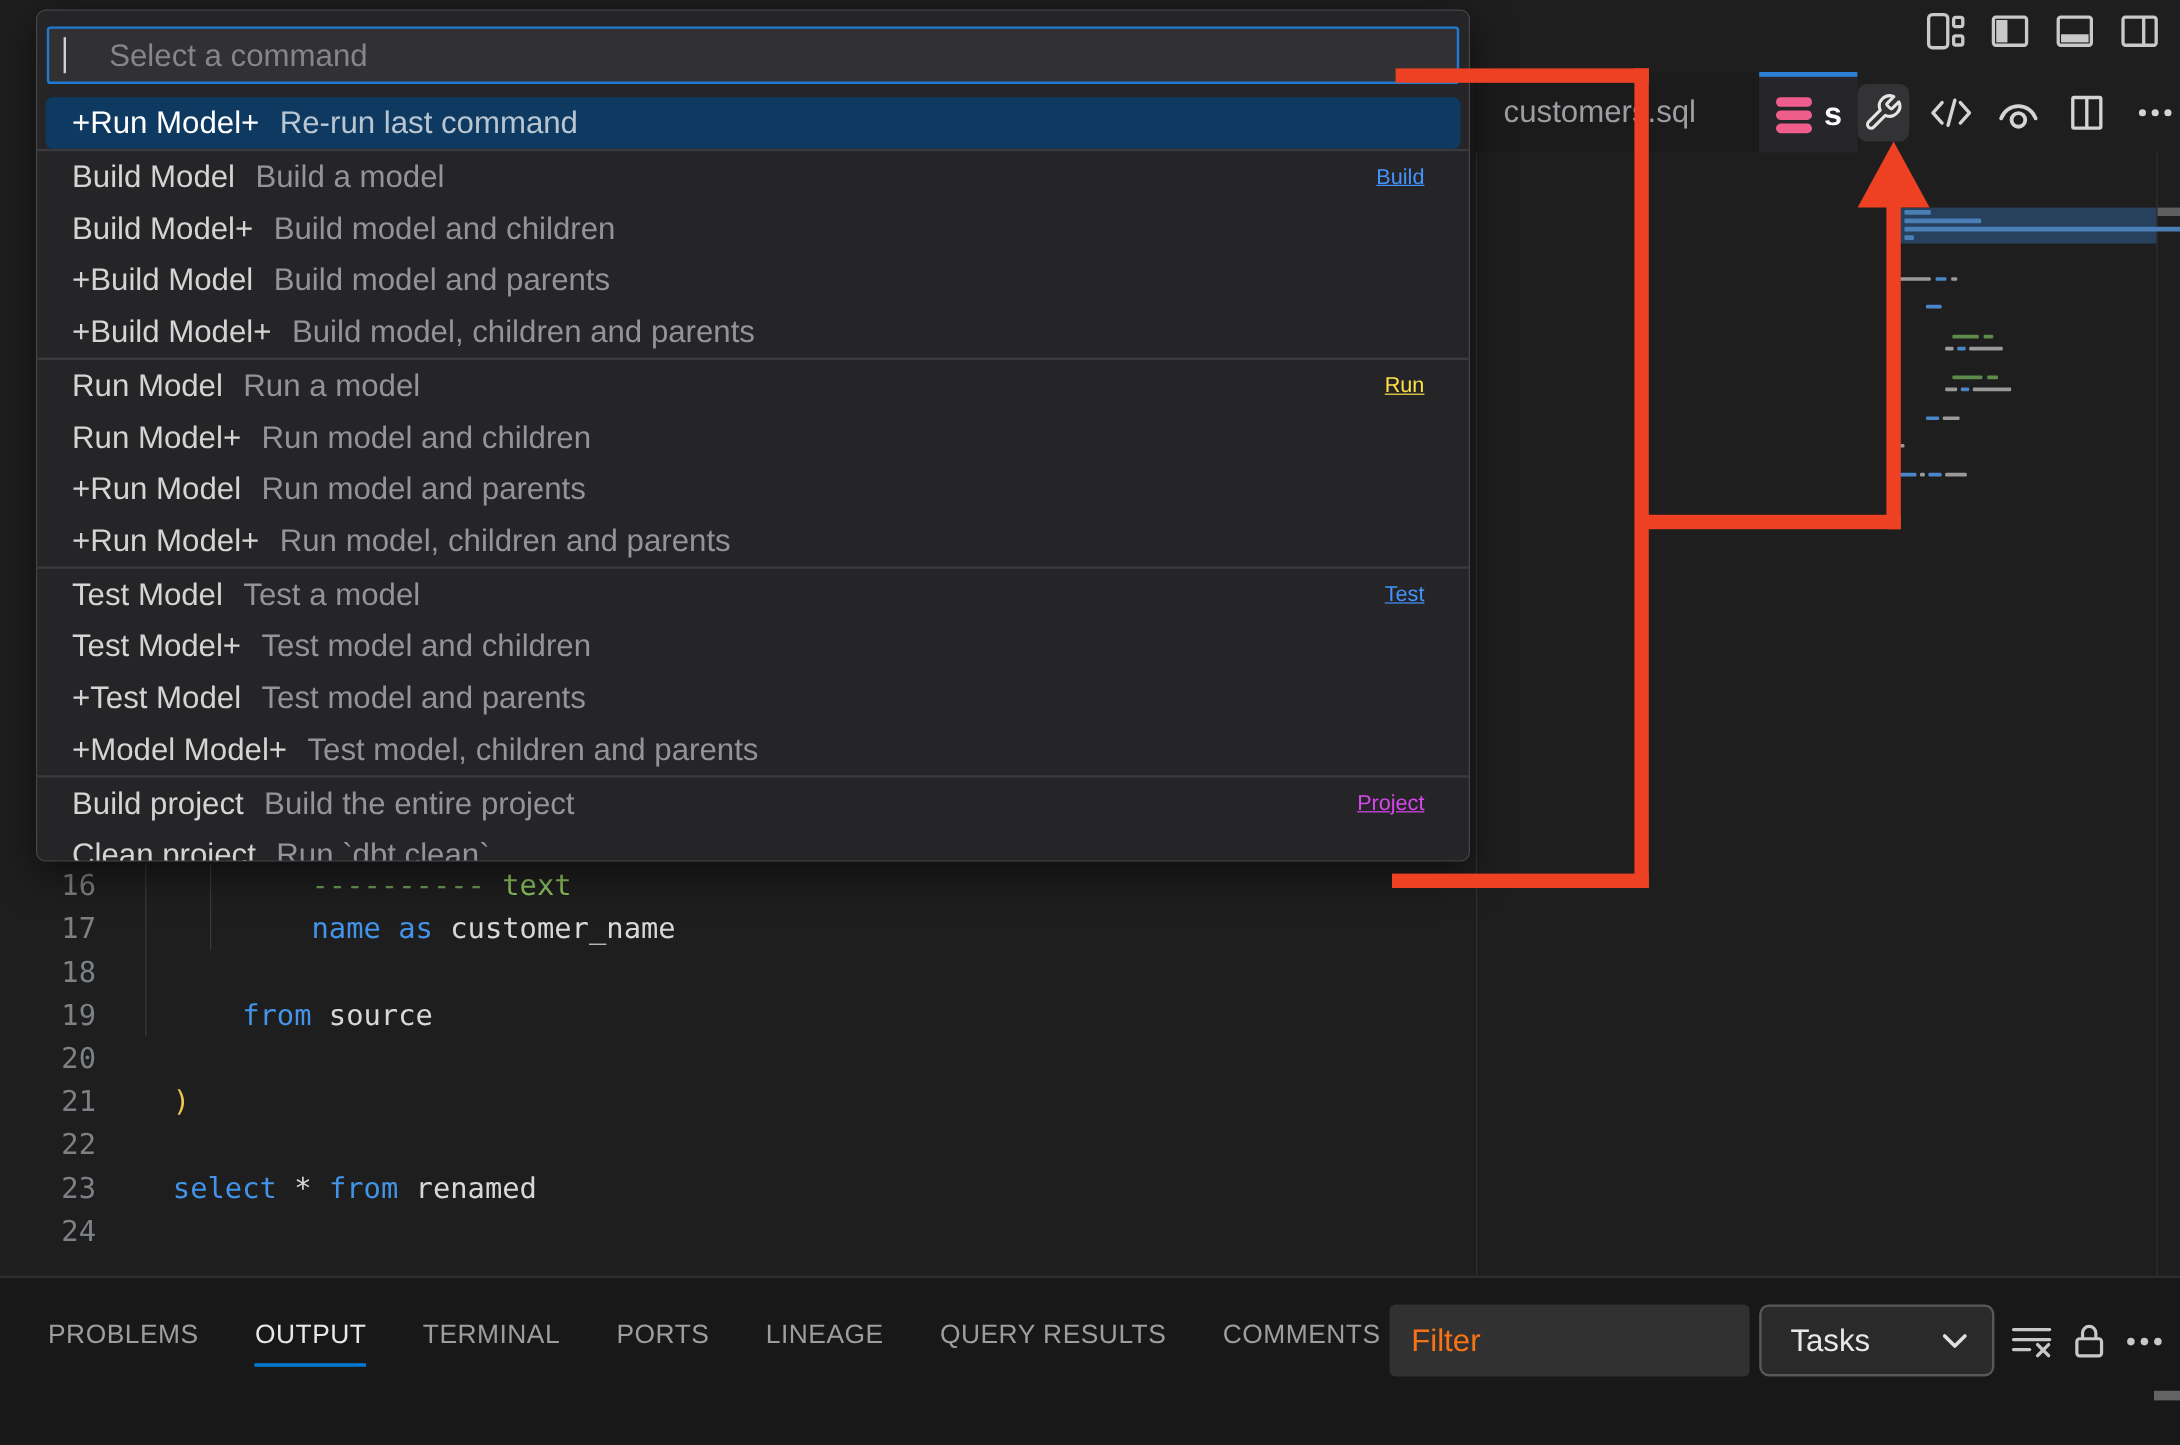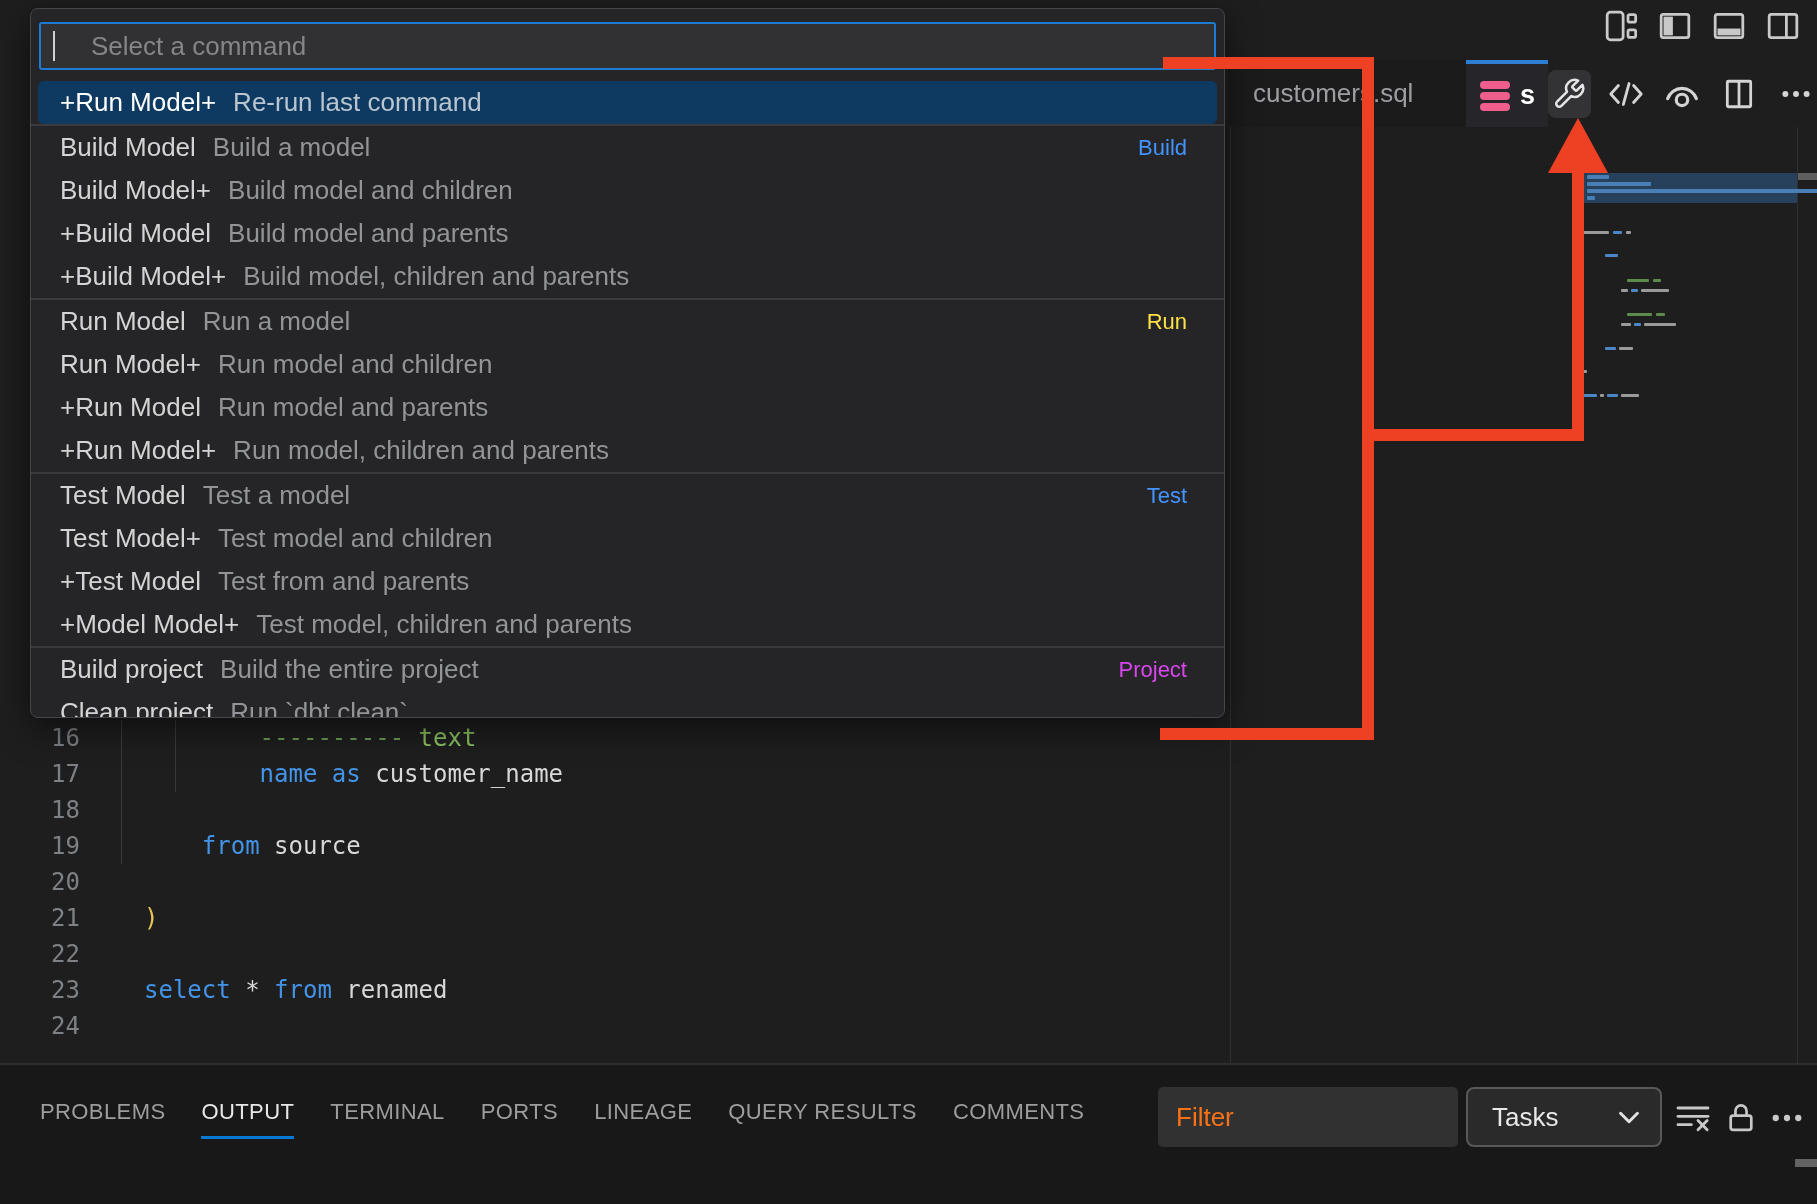--- a/index.html
+++ b/index.html
@@ -56,7 +56,7 @@
     padding:0 30px 0 22px; }
   .qrow .lbl { color:#d4d4d4; font-size:26px; white-space:pre; }
   .qrow .dsc { color:#929497; font-size:26px; margin-left:17px; white-space:pre; }
-  .qrow .badge { margin-left:auto; font-size:22px; }
+  .qrow .badge { margin-left:auto; font-size:18px;text-decoration:underline; }
   .qrow.sel { background:#0e3a61; }
   .qrow.sel .lbl { color:#ffffff; }
   .qrow.sel .dsc { color:#b9c5d1; }

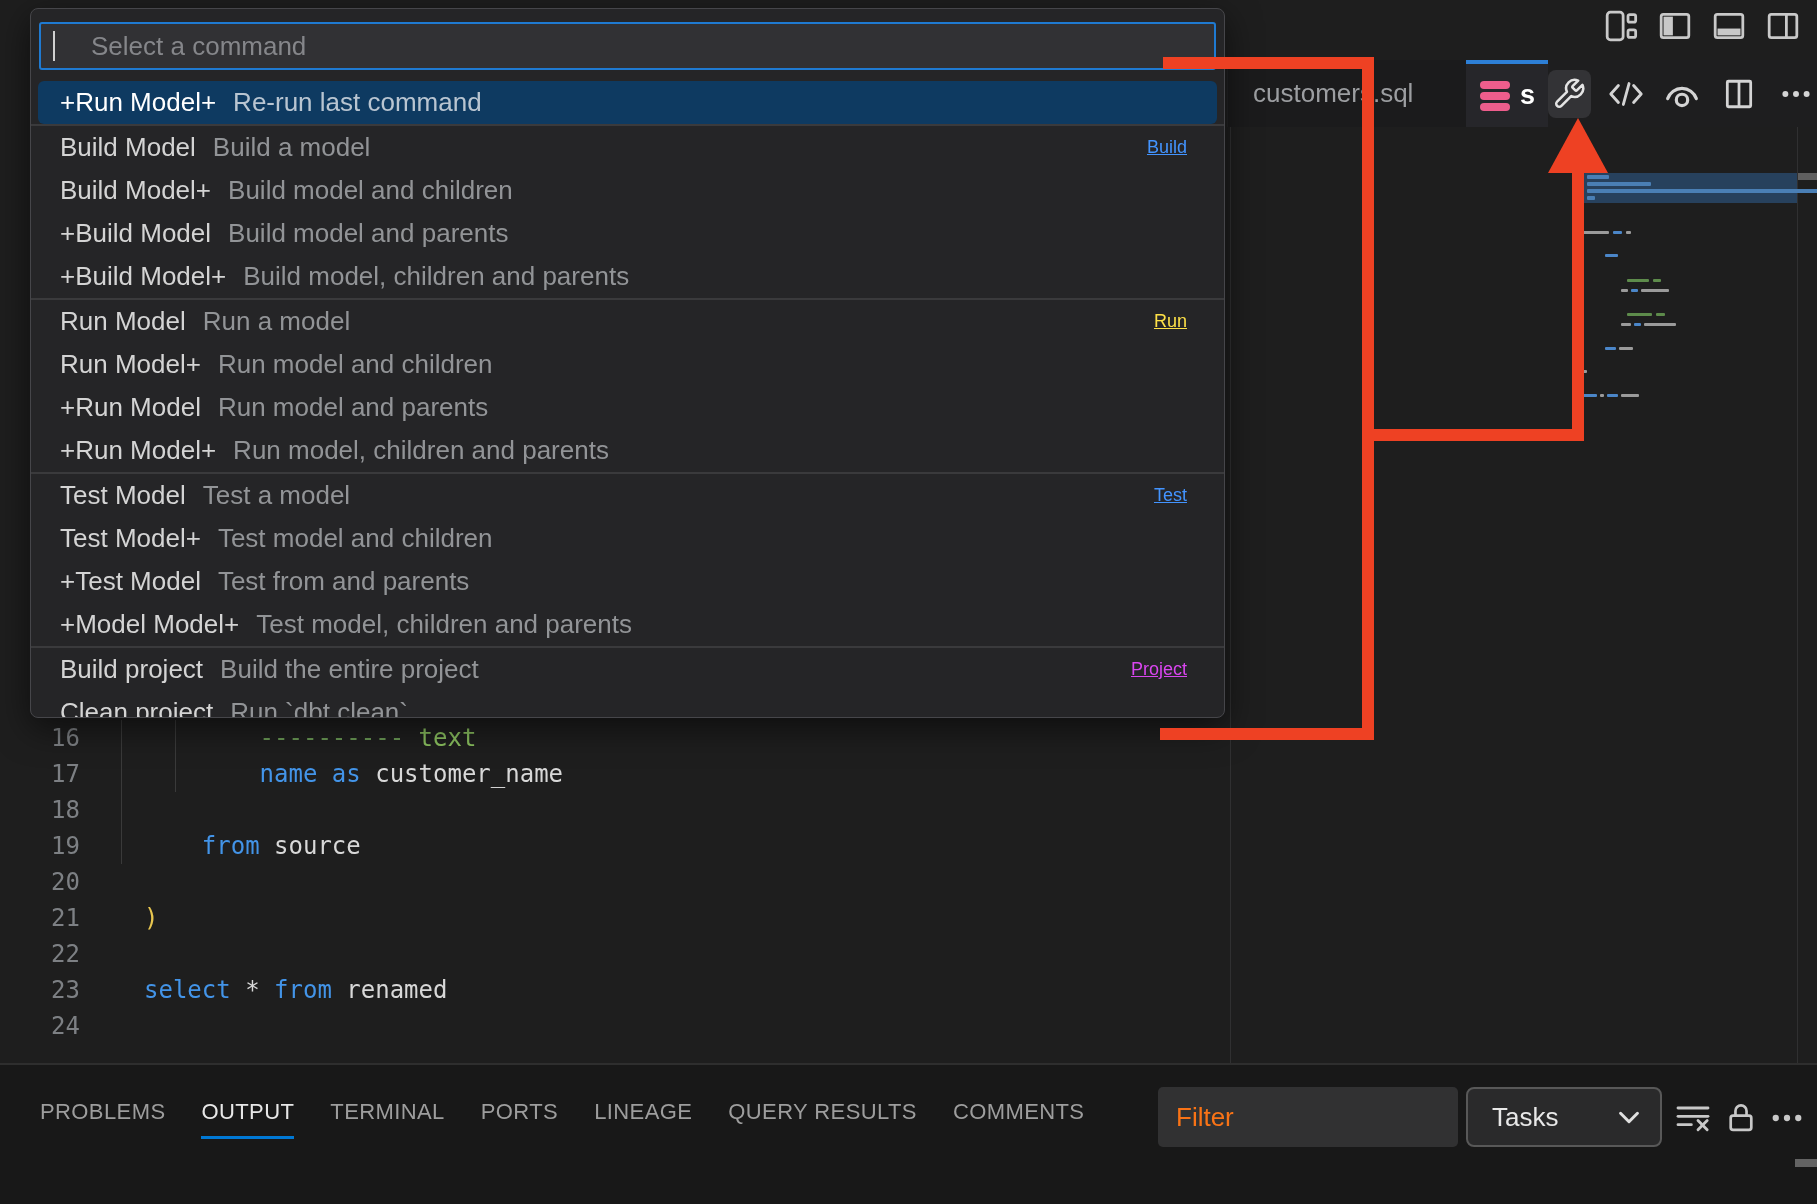--- a/index.html
+++ b/index.html
@@ -267,7 +267,7 @@
         </div>
         <div class="qrow">
           <span class="lbl">+Test Model</span>
-          <span class="dsc">Test from and parents</span>
+          <span class="dsc">Test model and parents</span>
         </div>
         <div class="qrow">
           <span class="lbl">+Model Model+</span>

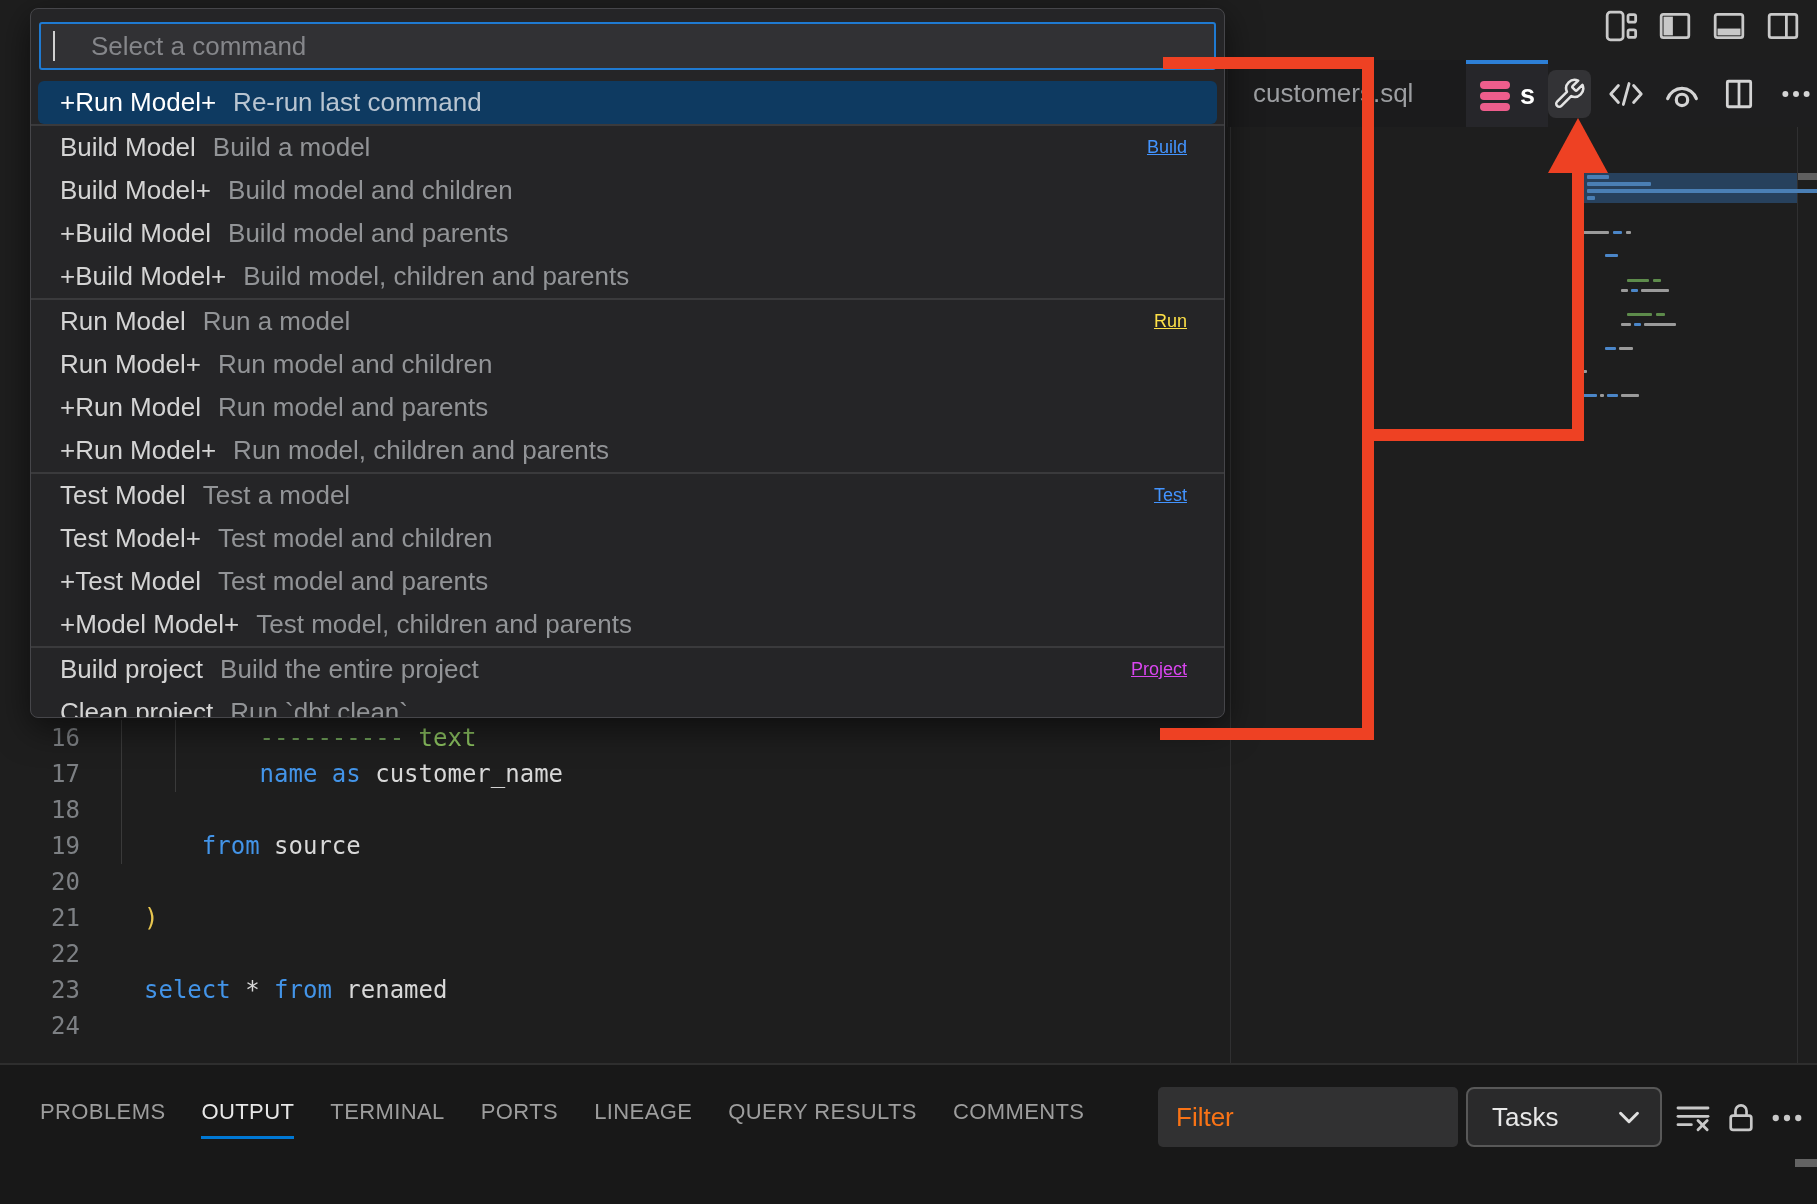--- a/index.html
+++ b/index.html
@@ -64,7 +64,7 @@
 
   
   .panel { left:0; top:1063px; width:1817px; height:141px; background:#181818; border-top:2px solid #2e2e2e; }
-  .ptabs { position:absolute; left:40px; top:12px; display:flex; gap:36px; height:70px; align-items:center; }
+  .ptabs { position:absolute; left:40px; top:12px; display:flex; gap:47px; height:70px; align-items:center; }
   .ptab { font-size:22px; letter-spacing:.4px; color:#9d9d9d; position:relative; padding:14px 0; }
   .ptab.active { color:#e7e7e7; }
   .ptab.active::after { content:""; position:absolute; left:0; right:0; bottom:0; height:3px; background:#0078d4; }

